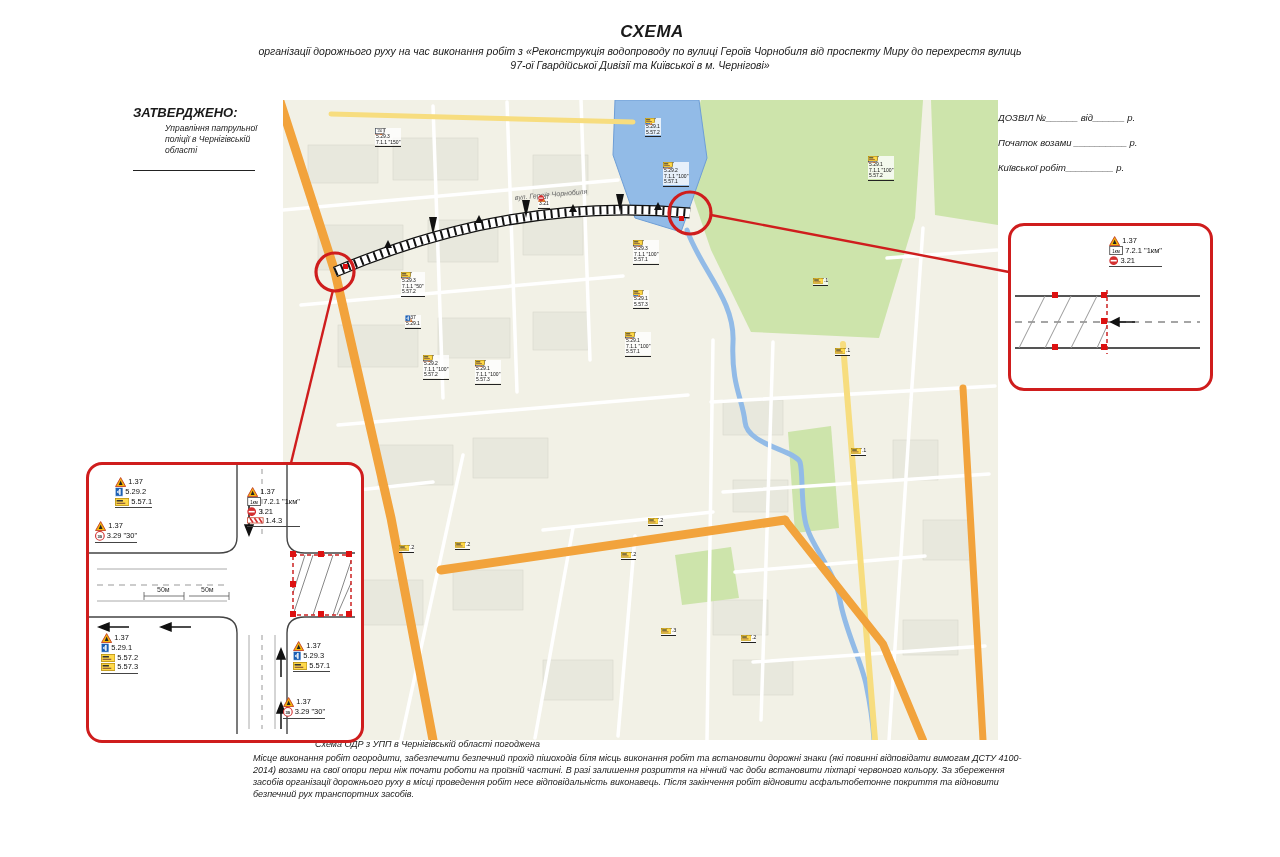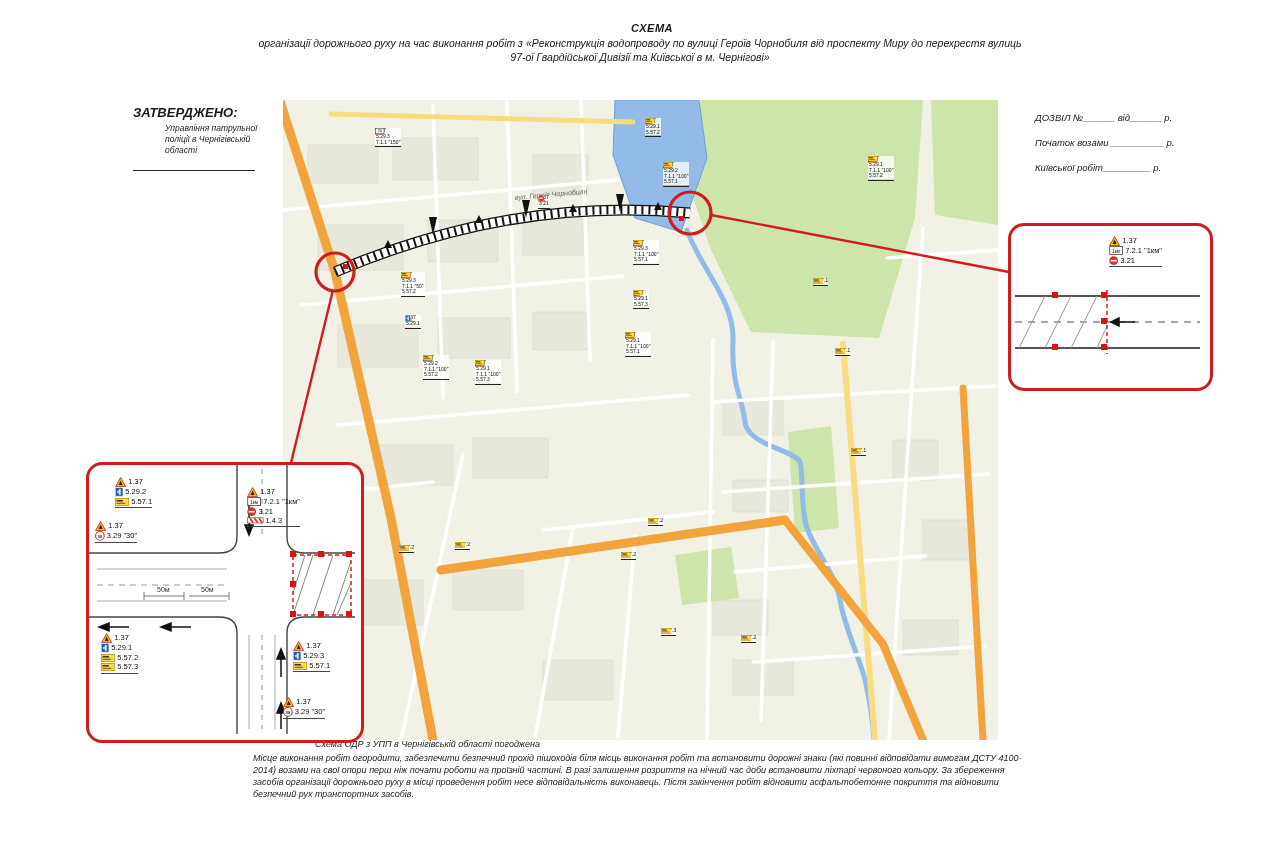--- a/index.html
+++ b/index.html
@@ -7,7 +7,7 @@
         font-family:"Liberation Sans", sans-serif;color:#1a1a1a;}
   
   #title-block{position:absolute;left:0;right:0;top:22px;text-align:center;font-style:italic;}
-  #title-heading{font-size:11px;font-weight:bold;letter-spacing:.5px;padding-left:24px;}
+  #title-heading{font-size:17px;font-weight:bold;letter-spacing:.5px;padding-left:24px;}
   #title-subtitle{margin:3px auto 0;max-width:775px;font-size:10.5px;line-height:1.32;}
   
   #approved{position:absolute;left:133px;top:105px;width:132px;font-style:italic;}

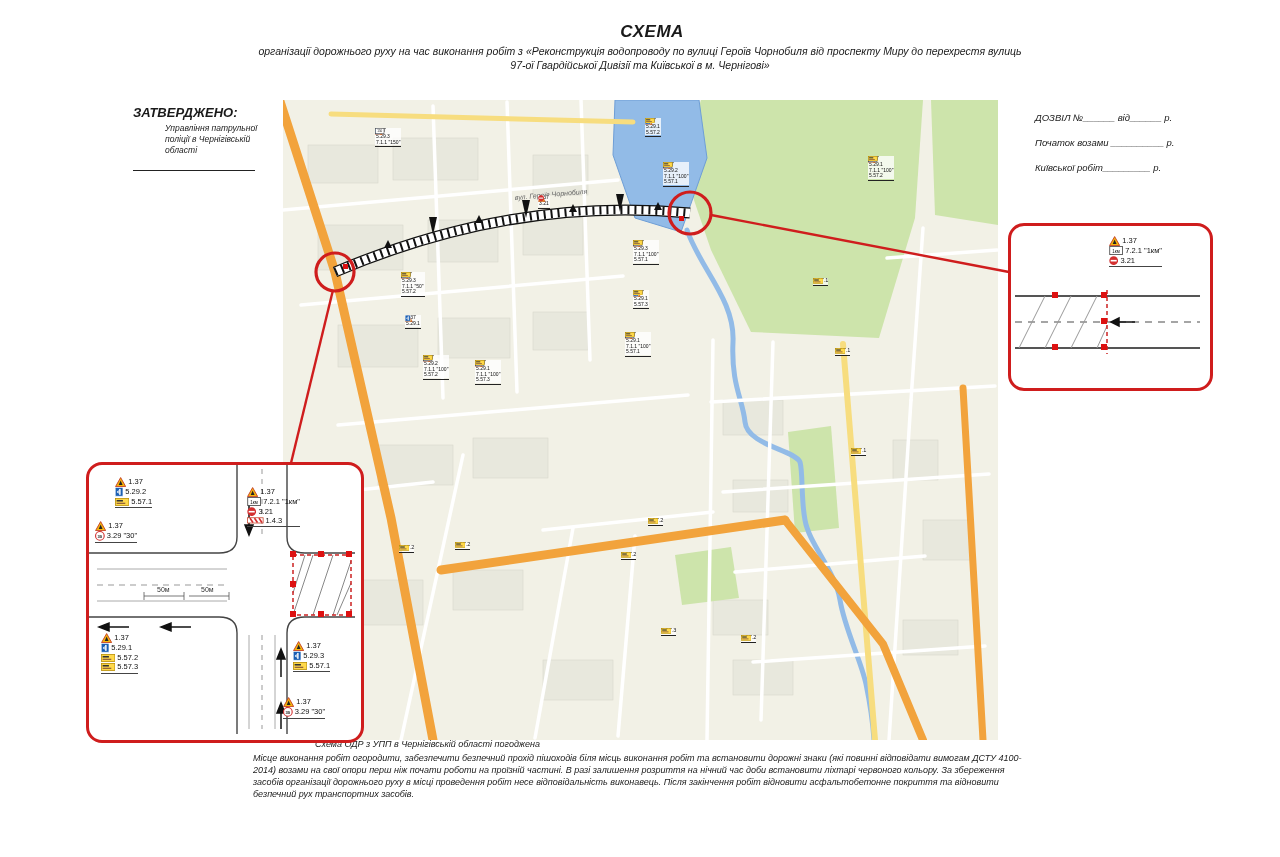--- a/index.html
+++ b/index.html
@@ -16,7 +16,7 @@
   #approved .sig{margin-top:14px;border-bottom:1.5px solid #222;width:122px;height:0;}
   
   #permit{position:absolute;left:998px;top:112px;width:185px;font-style:italic;font-size:9.5px;}
-  #permit .row{margin-bottom:14px;white-space:nowrap;padding-left:37px;}
+  #permit .row{margin-bottom:14px;white-space:nowrap;}
   
   #map{position:absolute;left:283px;top:100px;width:715px;height:640px;}
   #map svg{position:absolute;left:0;top:0;}

